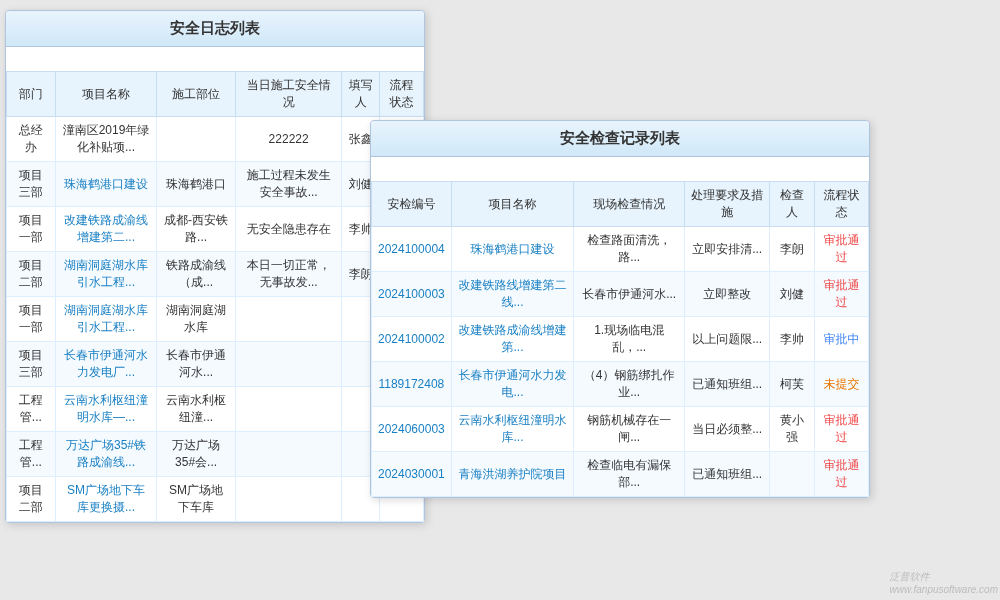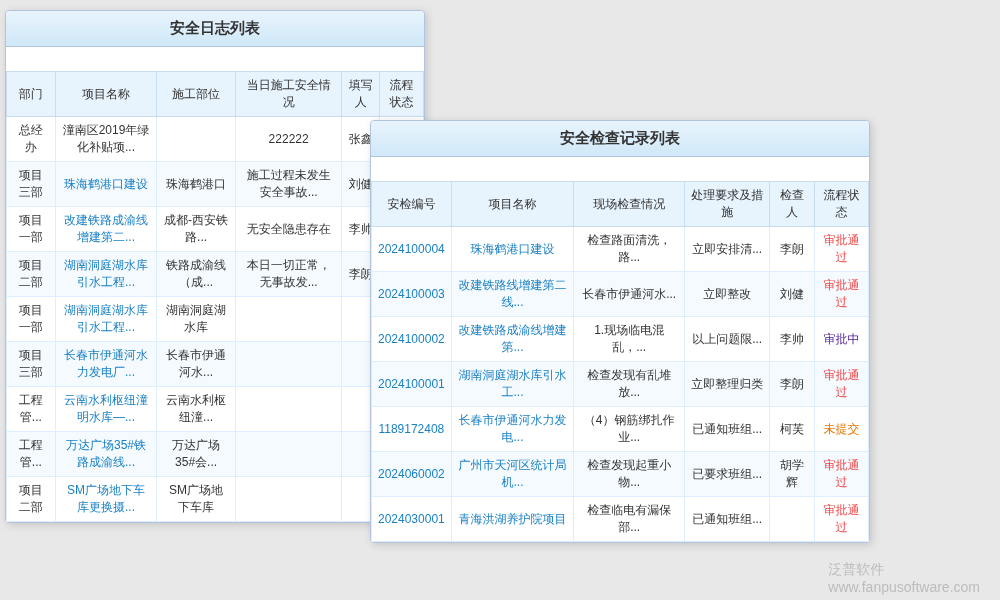--- a/index.html
+++ b/index.html
@@ -69,7 +69,7 @@
     }
     .status-approved { color: #ef4444; }
     .status-void { color: #cc0000; }
-    .status-reviewing { color: #4c1d95; }
+    .status-reviewing { color: #3b82f6; }
     .status-notsubmit { color: #e87600; }
 
     

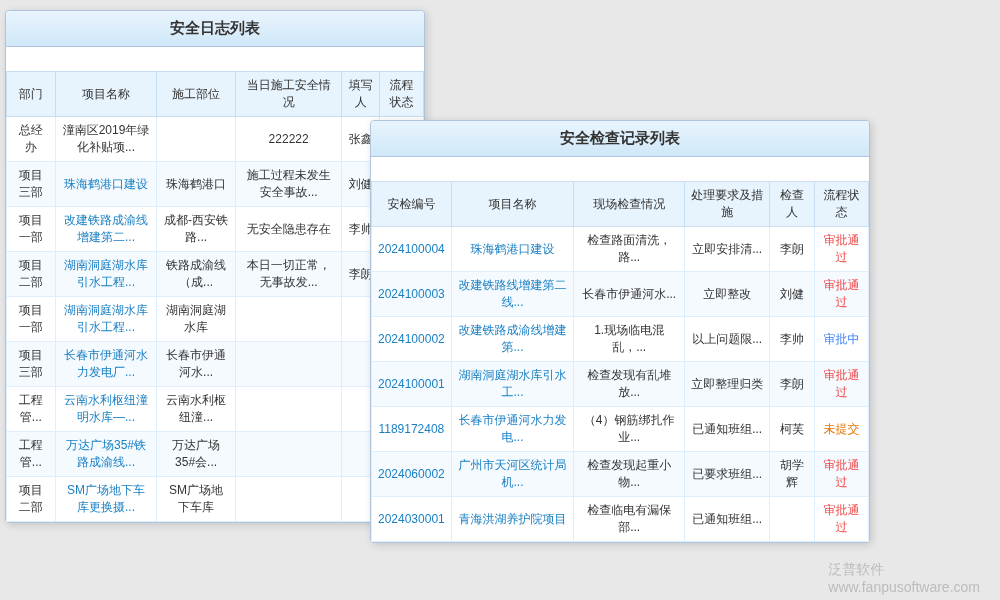--- a/index.html
+++ b/index.html
@@ -229,14 +229,6 @@
           <td class="status-reviewing">审批中</td>
         </tr>
         <tr>
-          <td><span class="link-blue">2024100001</span></td>
-          <td><span class="link-blue">湖南洞庭湖水库引水工...</span></td>
-          <td>检查发现有乱堆放...</td>
-          <td>立即整理归类</td>
-          <td>李朗</td>
-          <td class="status-approved">审批通过</td>
-        </tr>
-        <tr>
           <td><span class="link-blue">1189172408</span></td>
           <td><span class="link-blue">长春市伊通河水力发电...</span></td>
           <td>（4）钢筋绑扎作业...</td>

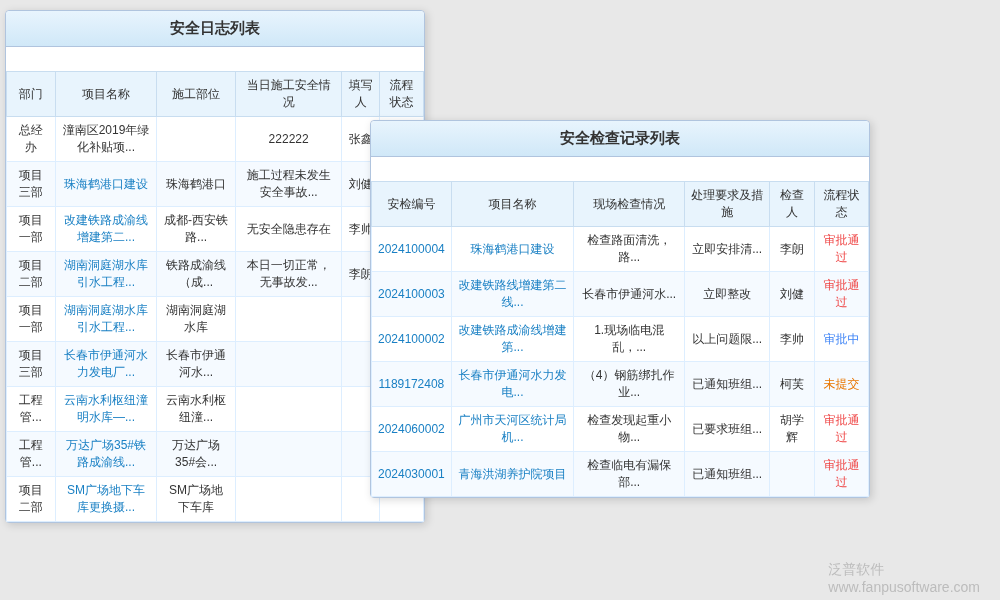--- a/index.html
+++ b/index.html
@@ -237,6 +237,14 @@
           <td class="status-notsubmit">未提交</td>
         </tr>
         <tr>
+          <td><span class="link-blue">2024060003</span></td>
+          <td><span class="link-blue">云南水利枢纽潼明水库...</span></td>
+          <td>钢筋机械存在一闸...</td>
+          <td>当日必须整...</td>
+          <td>黄小强</td>
+          <td class="status-approved">审批通过</td>
+        </tr>
+        <tr>
           <td><span class="link-blue">2024060002</span></td>
           <td><span class="link-blue">广州市天河区统计局机...</span></td>
           <td>检查发现起重小物...</td>

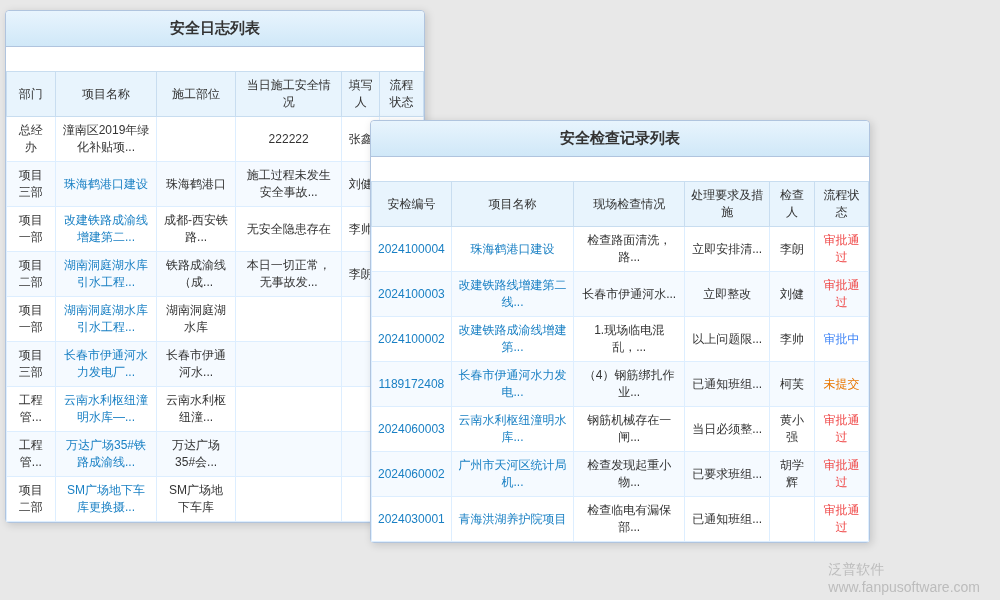--- a/index.html
+++ b/index.html
@@ -245,14 +245,6 @@
           <td class="status-approved">审批通过</td>
         </tr>
         <tr>
-          <td><span class="link-blue">2024060002</span></td>
-          <td><span class="link-blue">广州市天河区统计局机...</span></td>
-          <td>检查发现起重小物...</td>
-          <td>已要求班组...</td>
-          <td>胡学辉</td>
-          <td class="status-approved">审批通过</td>
-        </tr>
-        <tr>
           <td><span class="link-blue">2024030001</span></td>
           <td><span class="link-blue">青海洪湖养护院项目</span></td>
           <td>检查临电有漏保部...</td>

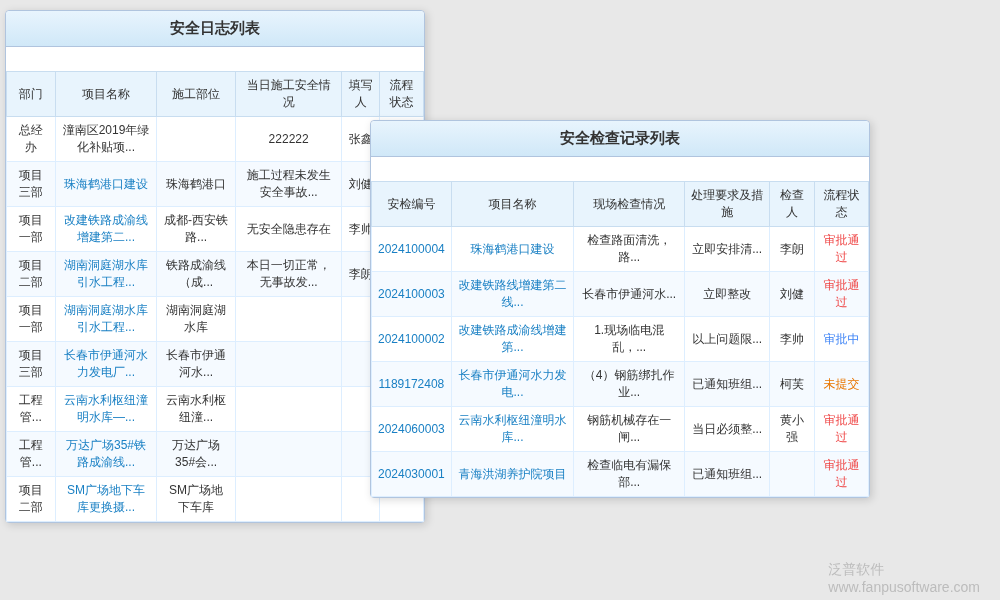--- a/index.html
+++ b/index.html
@@ -76,11 +76,12 @@
     .watermark {
       position: absolute;
       bottom: 5px;
-      right: 20px;
-      font-size: 14px;
+      right: 2px;
+      font-size: 10px;
       color: #aaa;
       opacity: 0.7;
       z-index: 100;
+      font-style: italic;
     }
 
     

